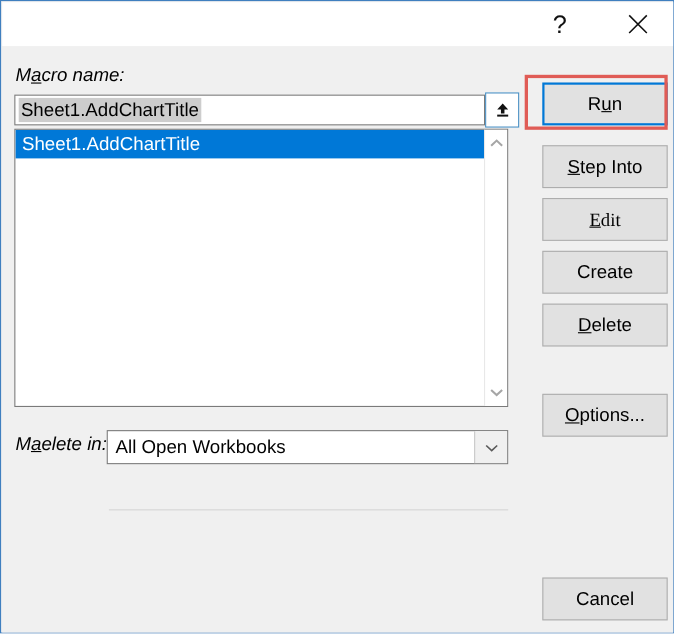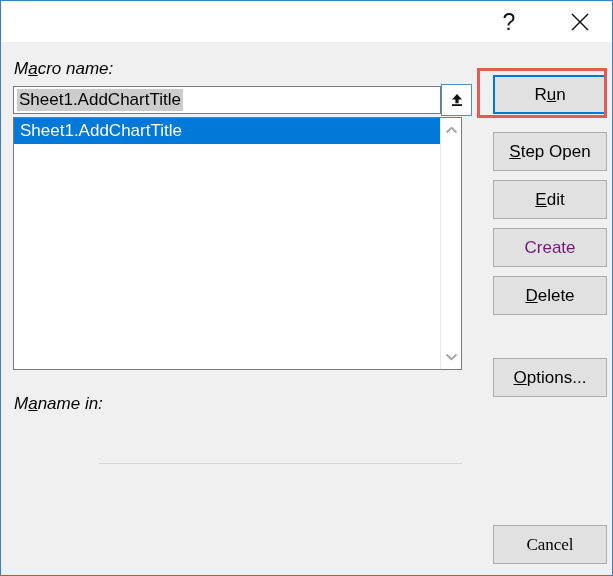--- a/index.html
+++ b/index.html
@@ -352,7 +352,7 @@
   </button>
 
   <button class="btn" id="btn-step-into">
-    <span><span></span><u>S</u><span>tep Open</span></span>
+    <span><span></span><u>S</u><span>tep Into</span></span>
   </button>
 
   <button class="btn" id="btn-edit">

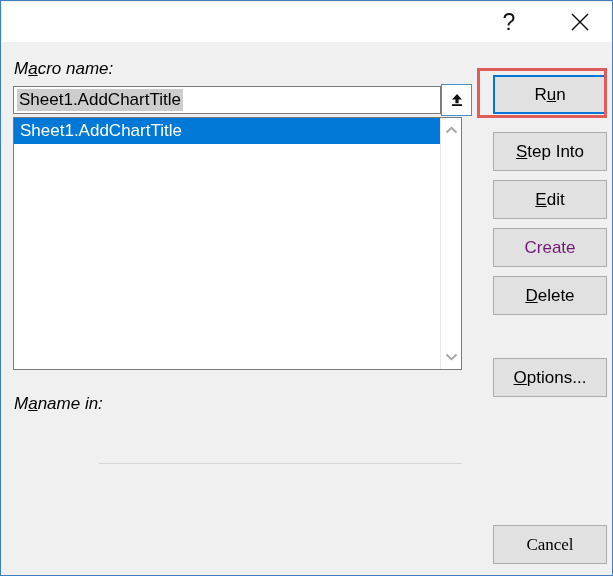--- a/index.html
+++ b/index.html
@@ -259,7 +259,7 @@
 
   #btn-run        { top: 74px; }
   #btn-step-into  { top: 131px; }
-  #btn-edit       { top: 179px; }
+  #btn-edit       { top: 179px; font-family: Liberation Serif, serif; }
   #btn-create     { top: 227px; }
   #btn-delete     { top: 275px; }
   #btn-options    { top: 323px; margin-top: 34px; }

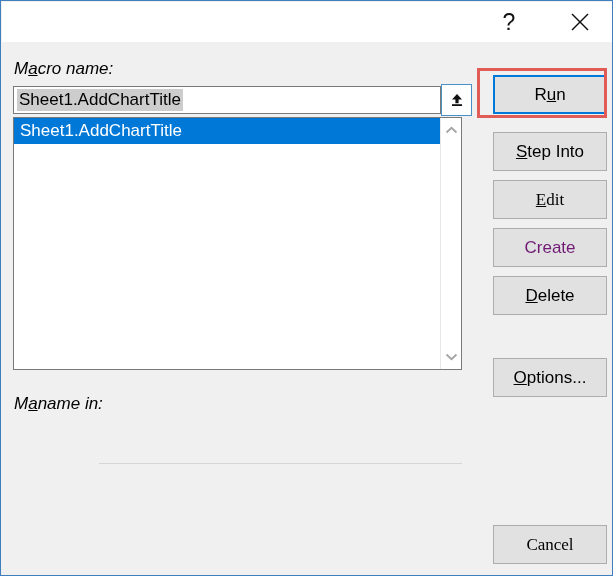--- a/index.html
+++ b/index.html
@@ -252,7 +252,7 @@
     padding: 0;
   }
   .btn u { text-decoration: underline; text-underline-offset: 1px; }
-  .btn.disabled { color: #701a75; }
+  .btn.disabled { color: #000000; }
   .btn.focused {
     border: 2px solid #0078d7;
   }

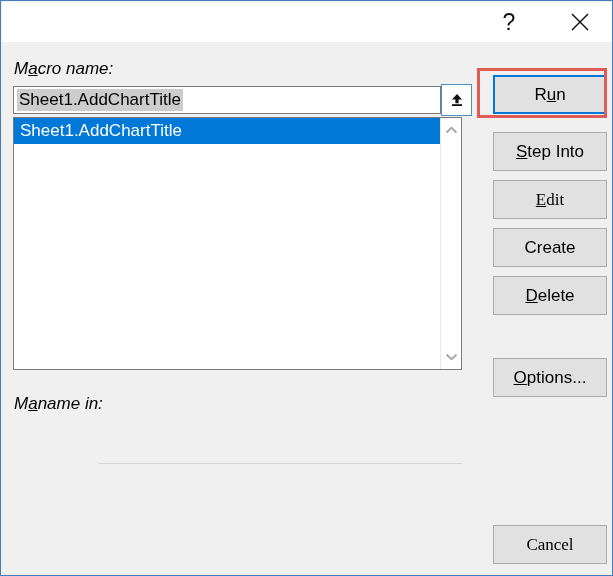--- a/index.html
+++ b/index.html
@@ -341,7 +341,7 @@
   </div>
 
   <div class="label" id="macros-in-label">
-    <span>M</span><u>a</u><span>name in:</span>
+    <span>M</span><u>a</u><span>elete in:</span>
   </div>
 
 

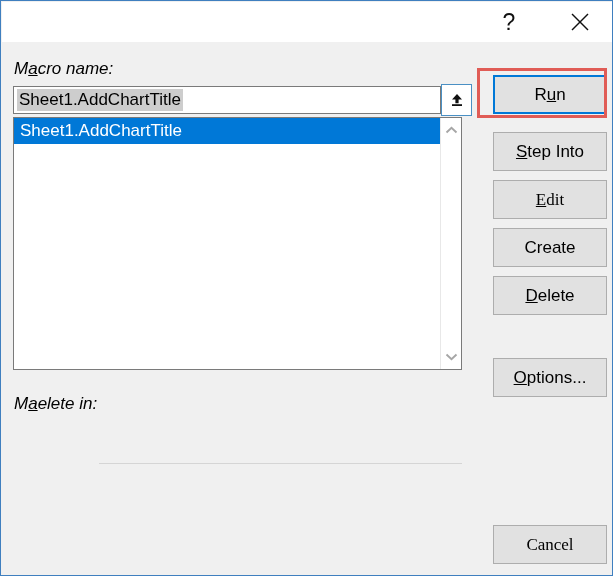--- a/index.html
+++ b/index.html
@@ -344,6 +344,16 @@
     <span>M</span><u>a</u><span>elete in:</span>
   </div>
 
+  <div class="combo">
+    <div class="combo-value">All Open Workbooks</div>
+    <div class="combo-arrow">
+      <span>
+        <svg width="14" height="10" viewBox="0 0 14 10">
+          <polyline points="2,3 7,7.6 12,3" fill="none" stroke="#5a5a5a" stroke-width="1.5"></polyline>
+        </svg>
+      </span>
+    </div>
+  </div>
 
   <div class="desc-rule"></div>
 

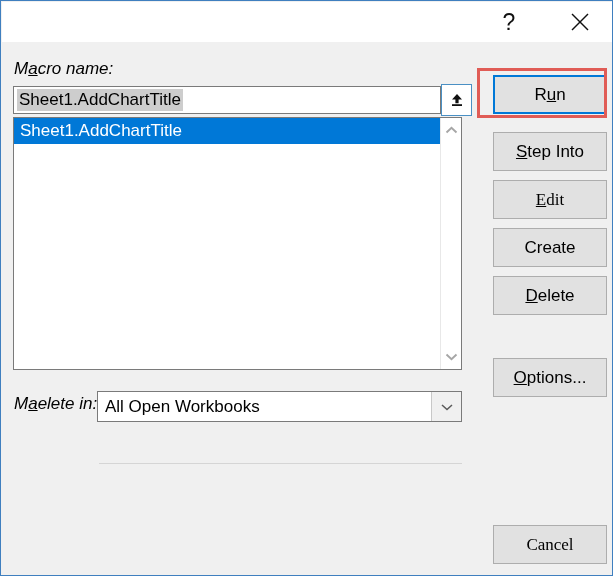--- a/index.html
+++ b/index.html
@@ -263,7 +263,7 @@
   #btn-create     { top: 227px; }
   #btn-delete     { top: 275px; }
   #btn-options    { top: 323px; margin-top: 34px; }
-  #btn-cancel     { top: 524px; font-family: Liberation Serif, serif; }
+  #btn-cancel     { top: 524px; }
 
   
   .highlight-box {

